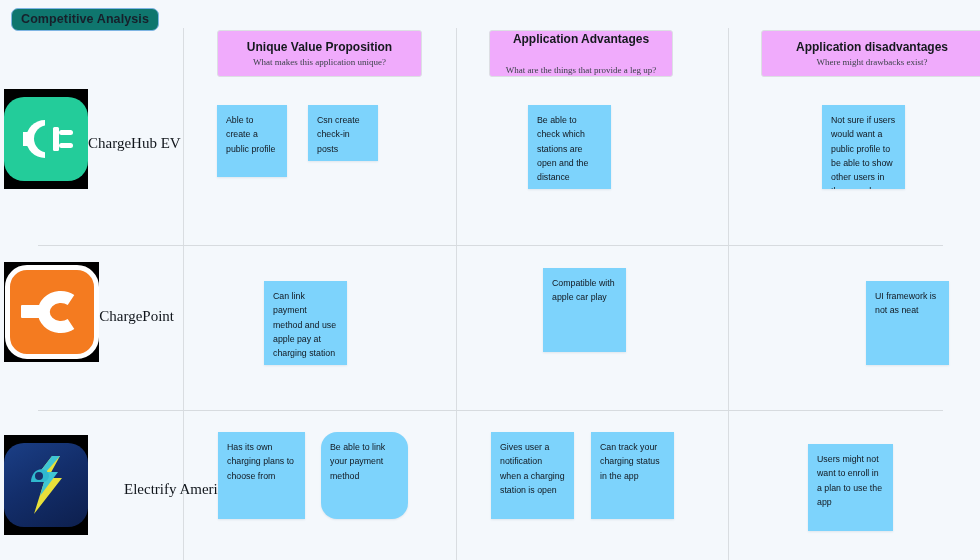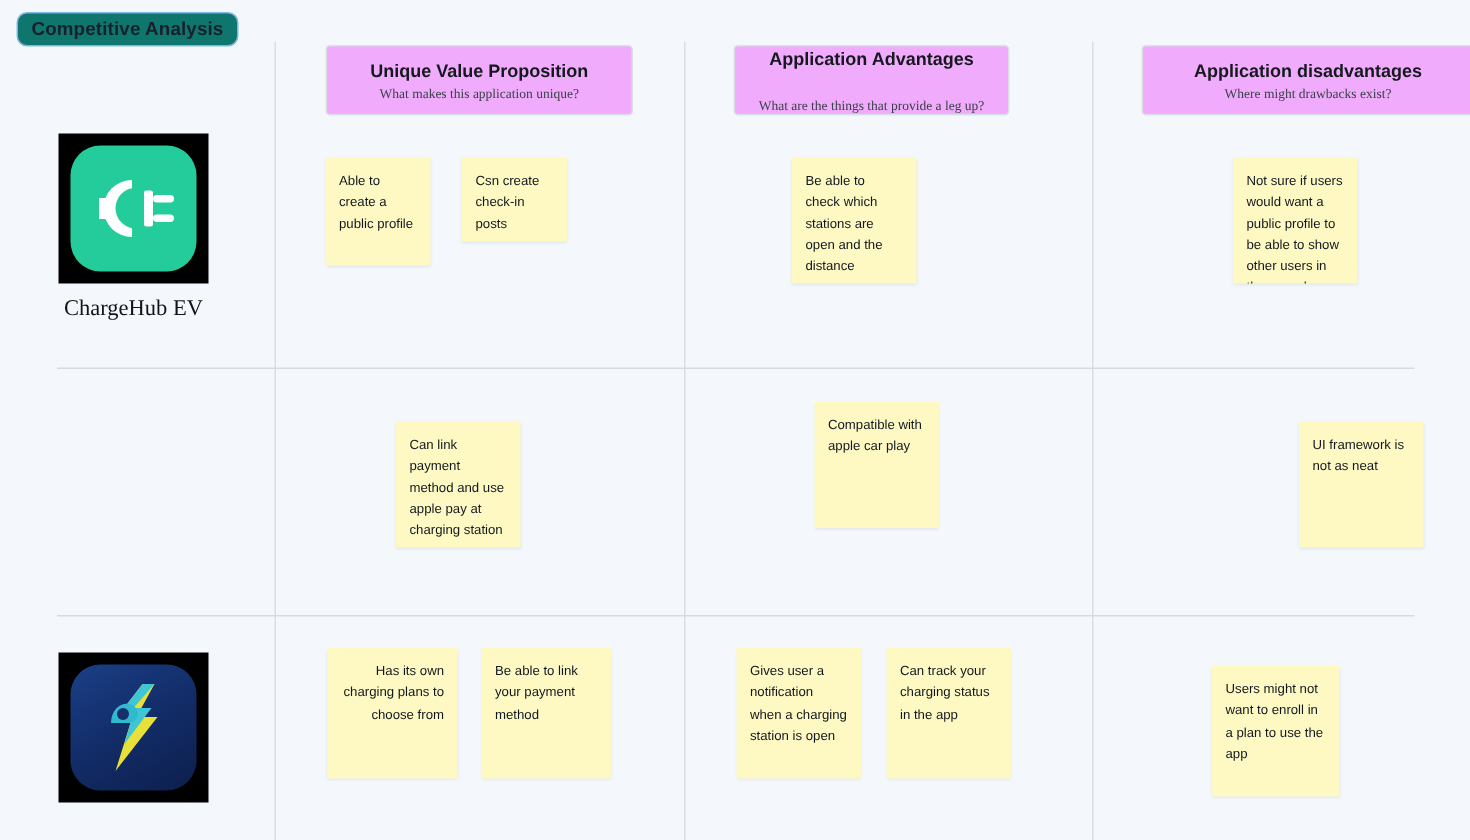--- a/index.html
+++ b/index.html
@@ -145,7 +145,7 @@
   
   .note {
     position: absolute;
-    background: #fef9c3;
+    background: #7dd3fc;
     box-sizing: border-box;
     padding: 8px 9px 8px 9px;
     font-size: 8.8px;

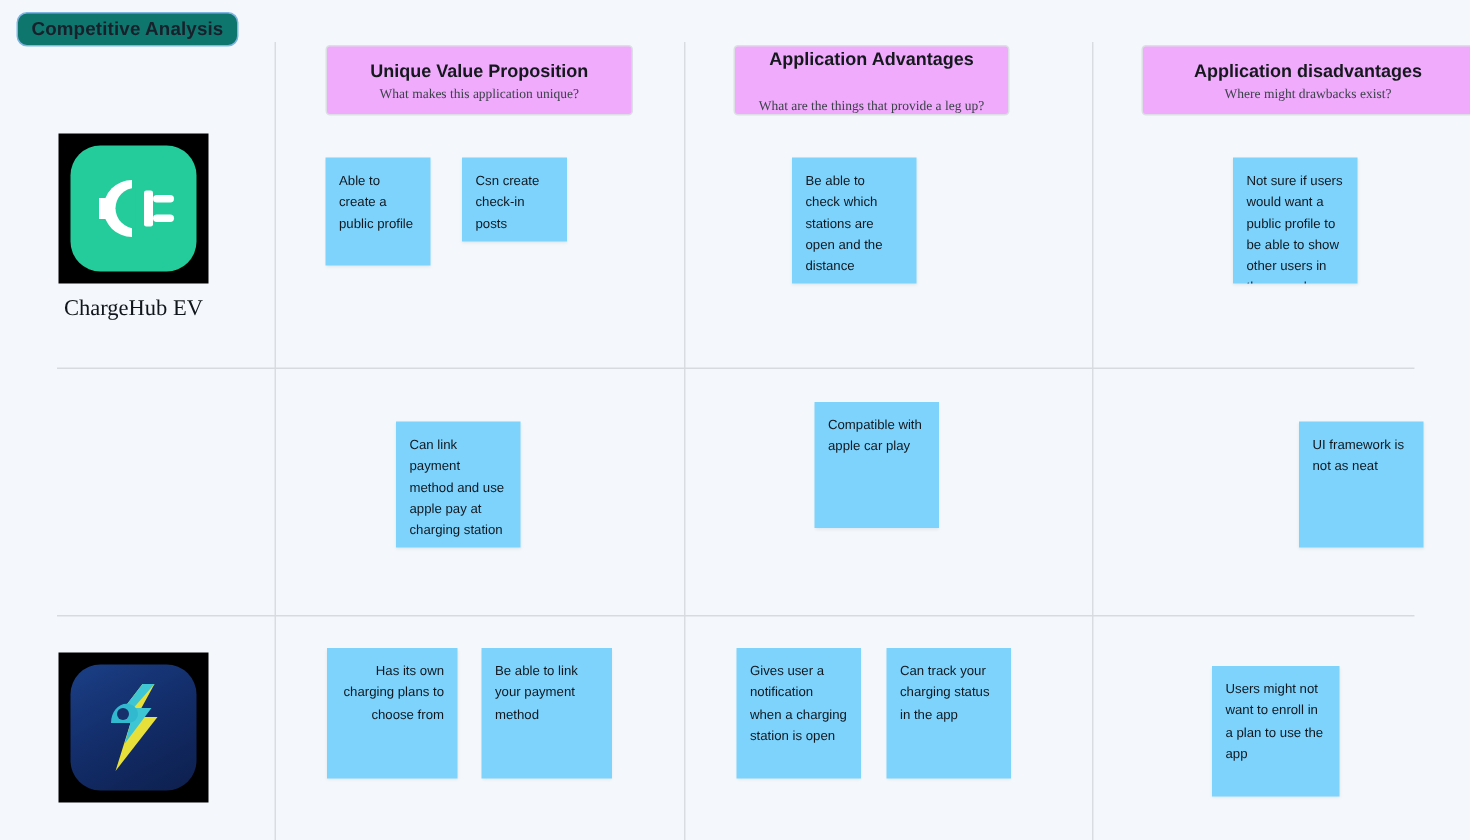--- a/index.html
+++ b/index.html
@@ -97,7 +97,6 @@
     width: 170px;
     left: 4px;
     display: flex;
-    flex-direction: column;
     align-items: center;
   }
   .app-icon-outer {

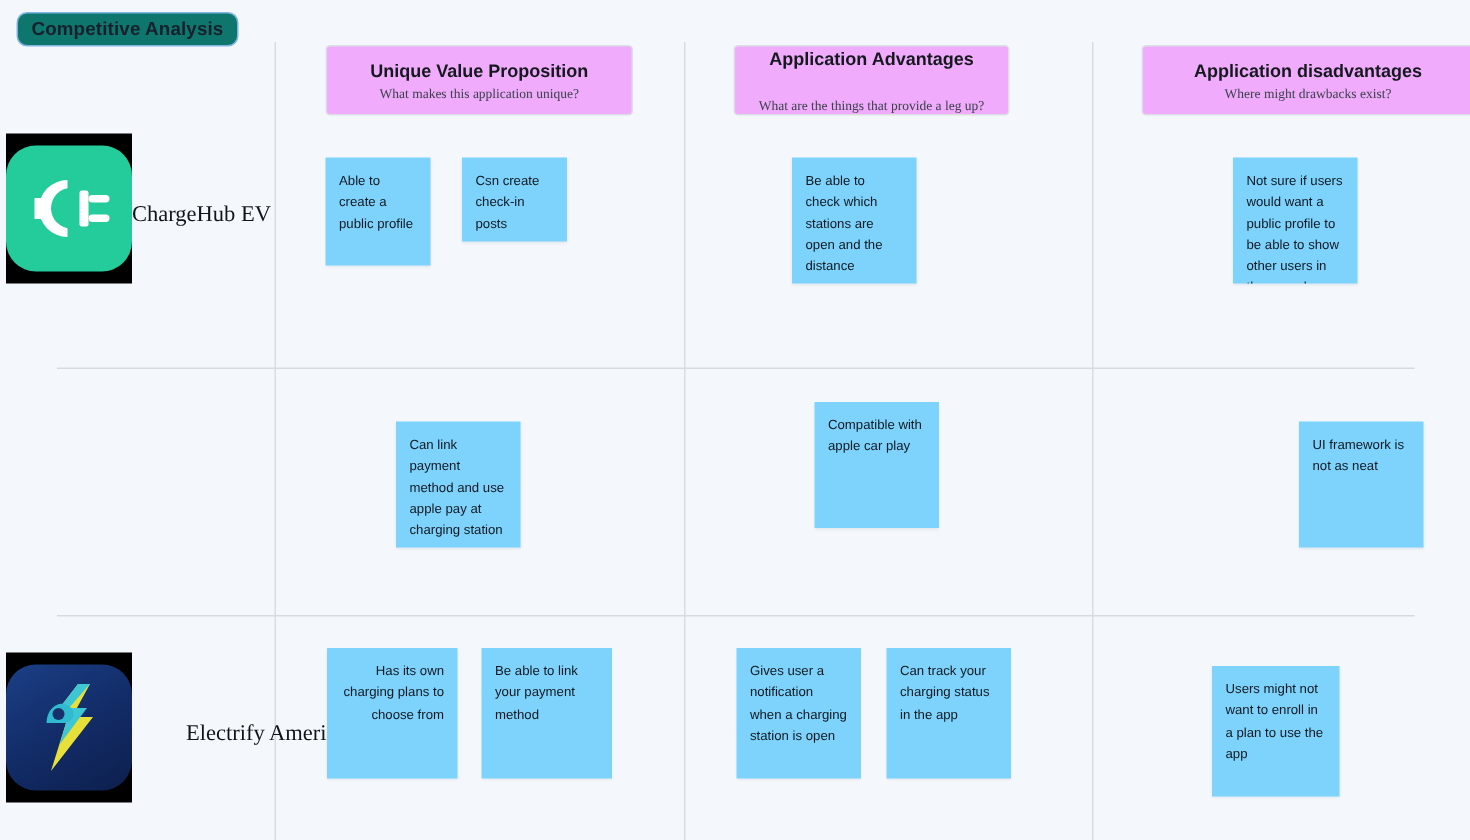--- a/index.html
+++ b/index.html
@@ -219,6 +219,17 @@
     <span class="note-text">Not sure if users would want a public profile to be able to show other users in the app where they are</span>
   </div>
 
+  <div class="app-block" style="top:262px;">
+    <div class="app-icon-outer">
+      <div class="app-icon-inner ic-chargepoint">
+        <svg width="62" height="56" viewBox="0 0 62 56" aria-hidden="true">
+          <rect x="0" y="21" width="22" height="13" rx="1" fill="#ffffff"></rect>
+          <path d="M50 16 A17 15 0 1 0 50 40" fill="none" stroke="#ffffff" stroke-width="12" stroke-linecap="butt"></path>
+        </svg>
+      </div>
+    </div>
+    <div class="app-name">ChargePoint</div>
+  </div>
 
   <div class="note" style="left:543px; top:268px; width:83px; height:84px;">
     <span class="note-text">Compatible with apple car play</span>

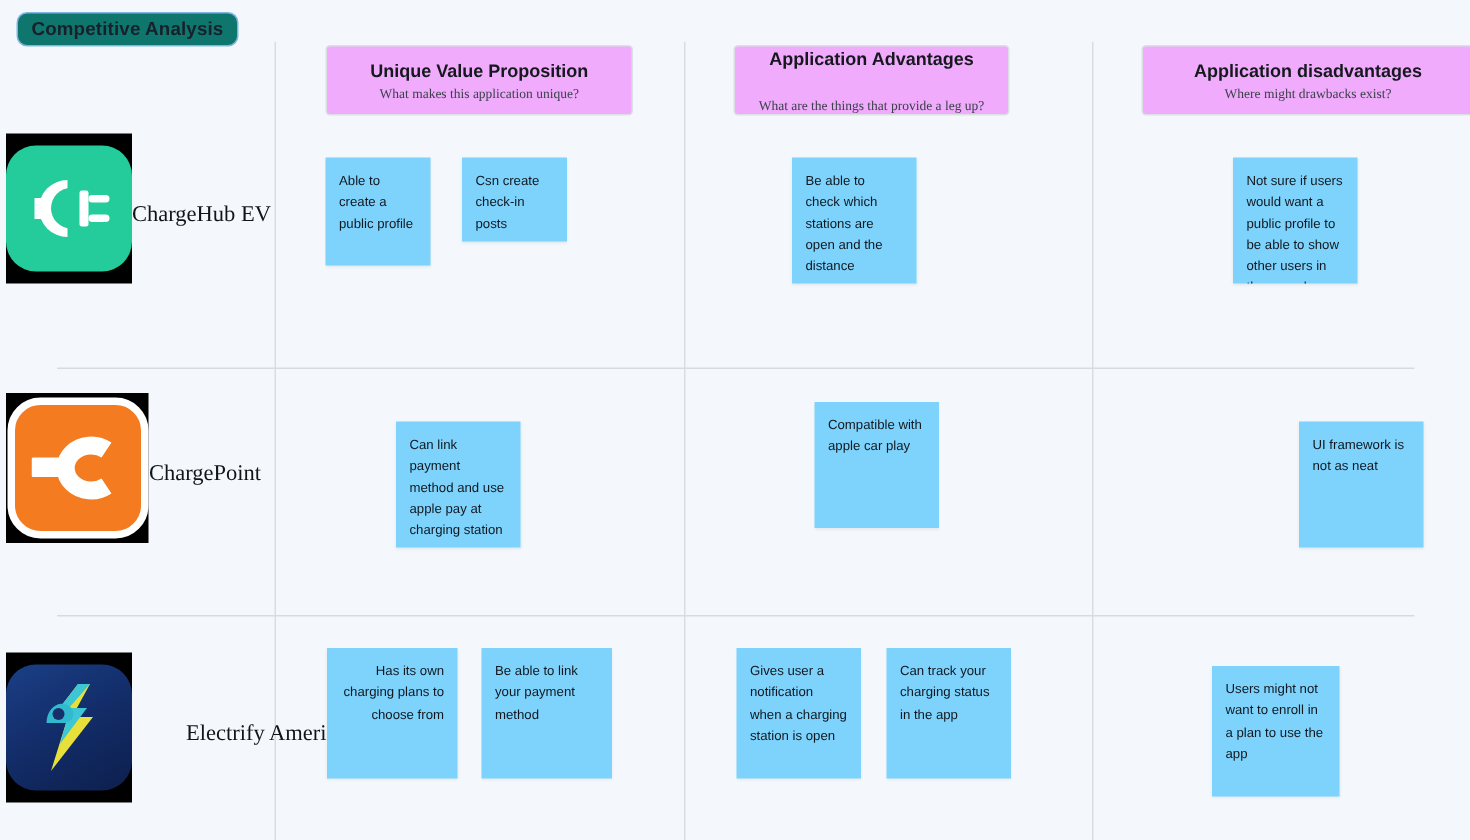--- a/index.html
+++ b/index.html
@@ -257,7 +257,7 @@
     <div class="app-name">Electrify America</div>
   </div>
 
-  <div class="note" style="left:218px; top:432px; width:87px; height:87px;text-align:right;">
+  <div class="note" style="left:218px; top:432px; width:87px; height:87px;">
     <span class="note-text">Has its own charging plans to choose from</span>
   </div>
   <div class="note" style="left:321px; top:432px; width:87px; height:87px;">

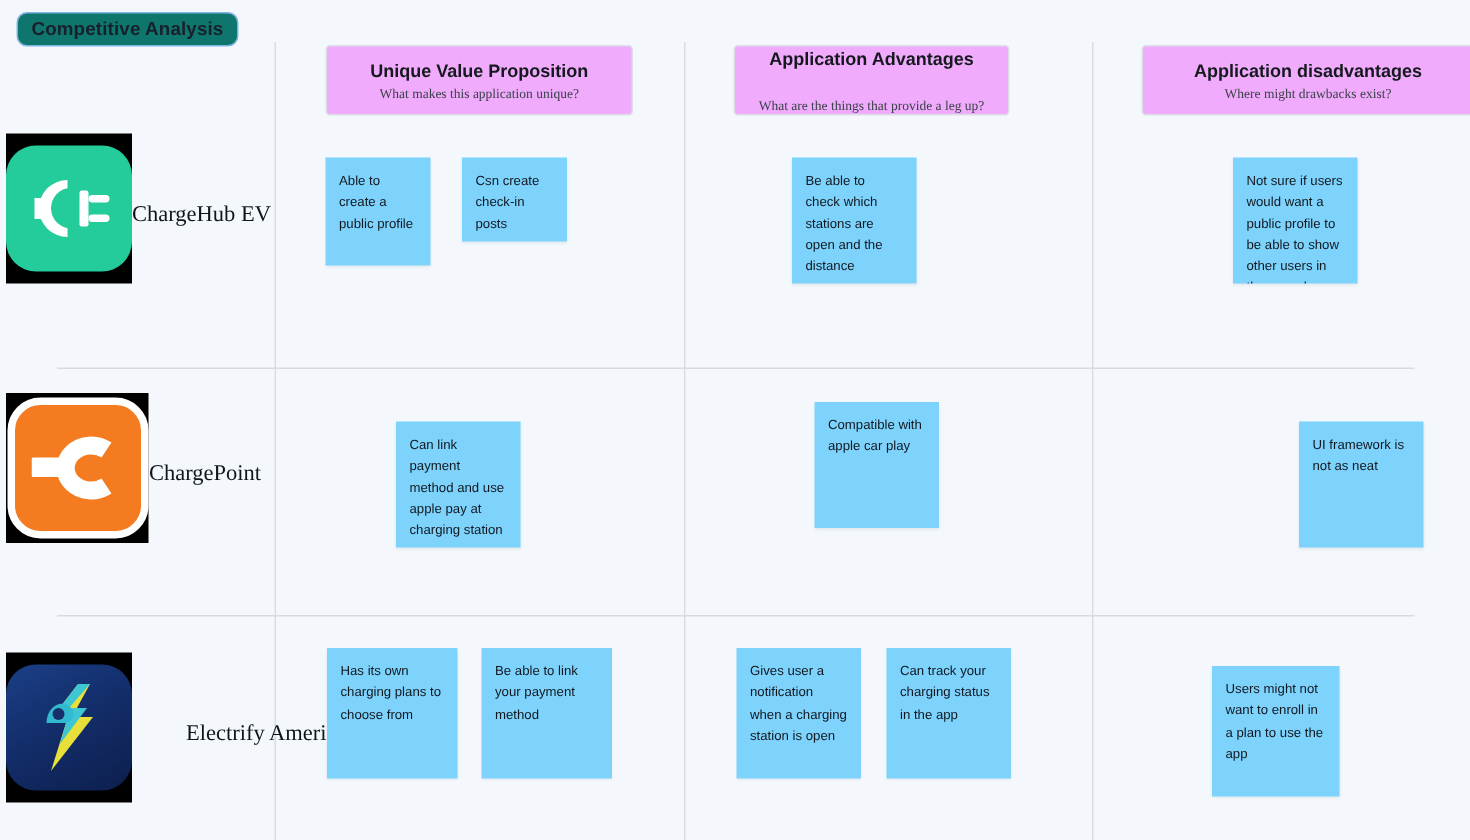--- a/index.html
+++ b/index.html
@@ -260,7 +260,7 @@
   <div class="note" style="left:218px; top:432px; width:87px; height:87px;">
     <span class="note-text">Has its own charging plans to choose from</span>
   </div>
-  <div class="note" style="left:321px; top:432px; width:87px; height:87px;">
+  <div class="note" style="left:321px; top:432px; width:87px; height:87px;border-radius:16px;">
     <span class="note-text">Be able to link your payment method</span>
   </div>
 

